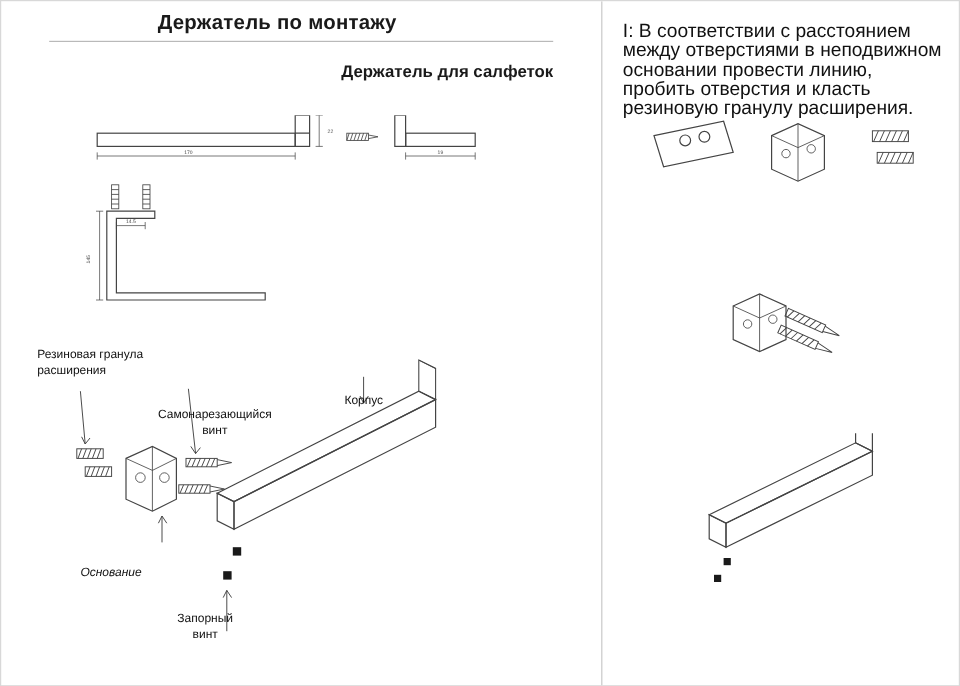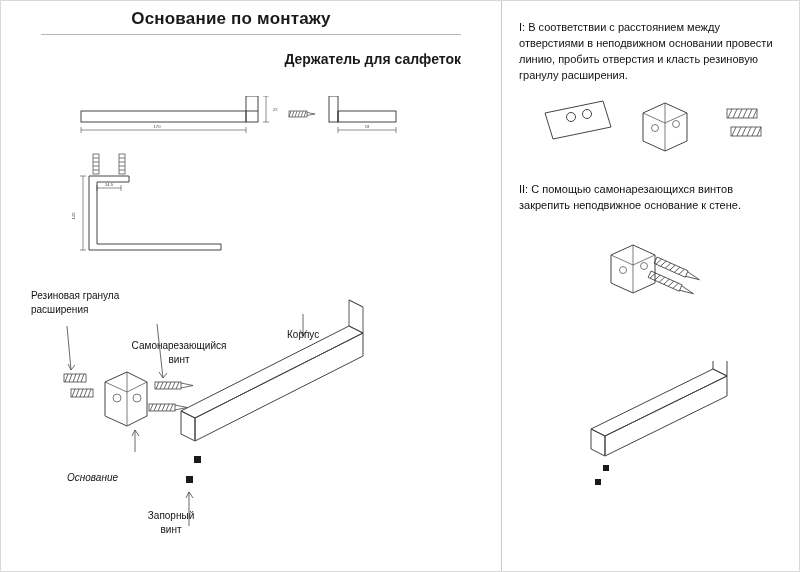--- a/index.html
+++ b/index.html
@@ -81,7 +81,7 @@
 
 <div id="page">
 
-  <div class="title">Основание по монтажу</div>
+  <div class="title">Держатель по монтажу</div>
   <div class="title-rule"></div>
   <div class="subtitle">Держатель для салфеток</div>
 

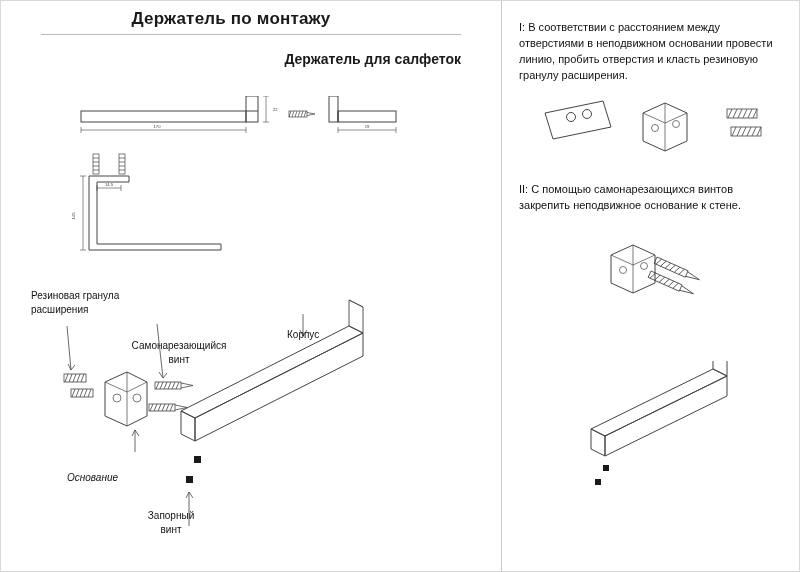--- a/index.html
+++ b/index.html
@@ -59,7 +59,7 @@
   }
   .step-text {
     position: absolute;
-    font-size: 11px;
+    font-size: 16px;
     line-height: 16px;
     color: #111;
   }

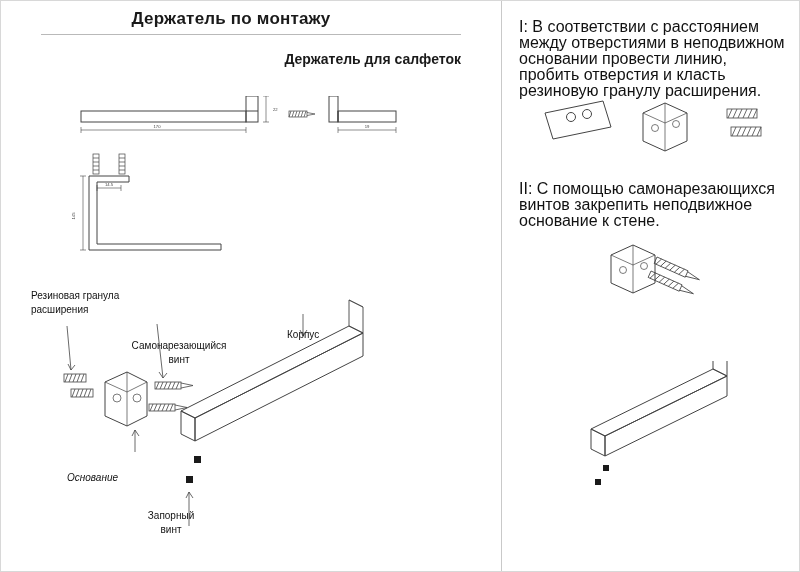--- a/index.html
+++ b/index.html
@@ -279,7 +279,6 @@
     </svg>
   </div>
 
-  <div class="step-text" style="left:518px;top:180px;width:268px;">II: С помощью самонарезающихся винтов закрепить неподвижное основание к стене.</div>
 
   <div style="position:absolute;left:590px;top:240px;">
     <svg width="190" height="80" viewBox="0 0 190 80">

